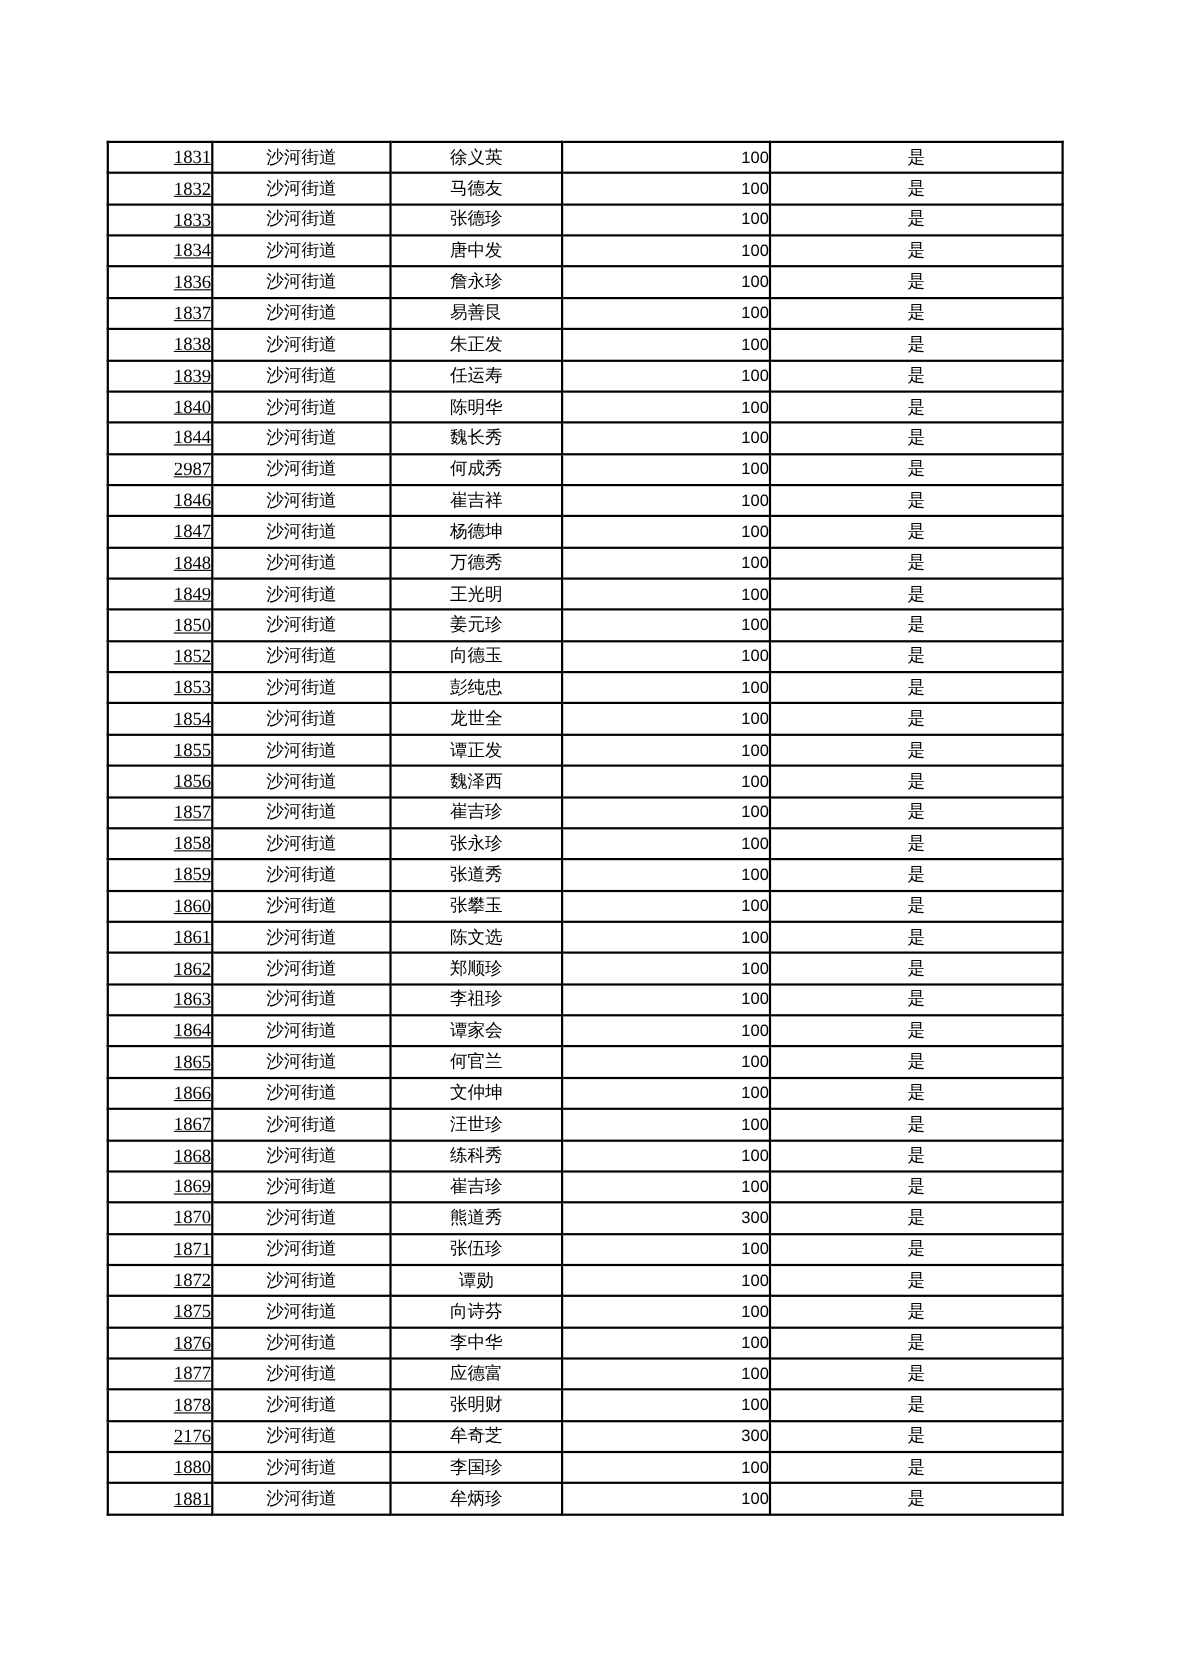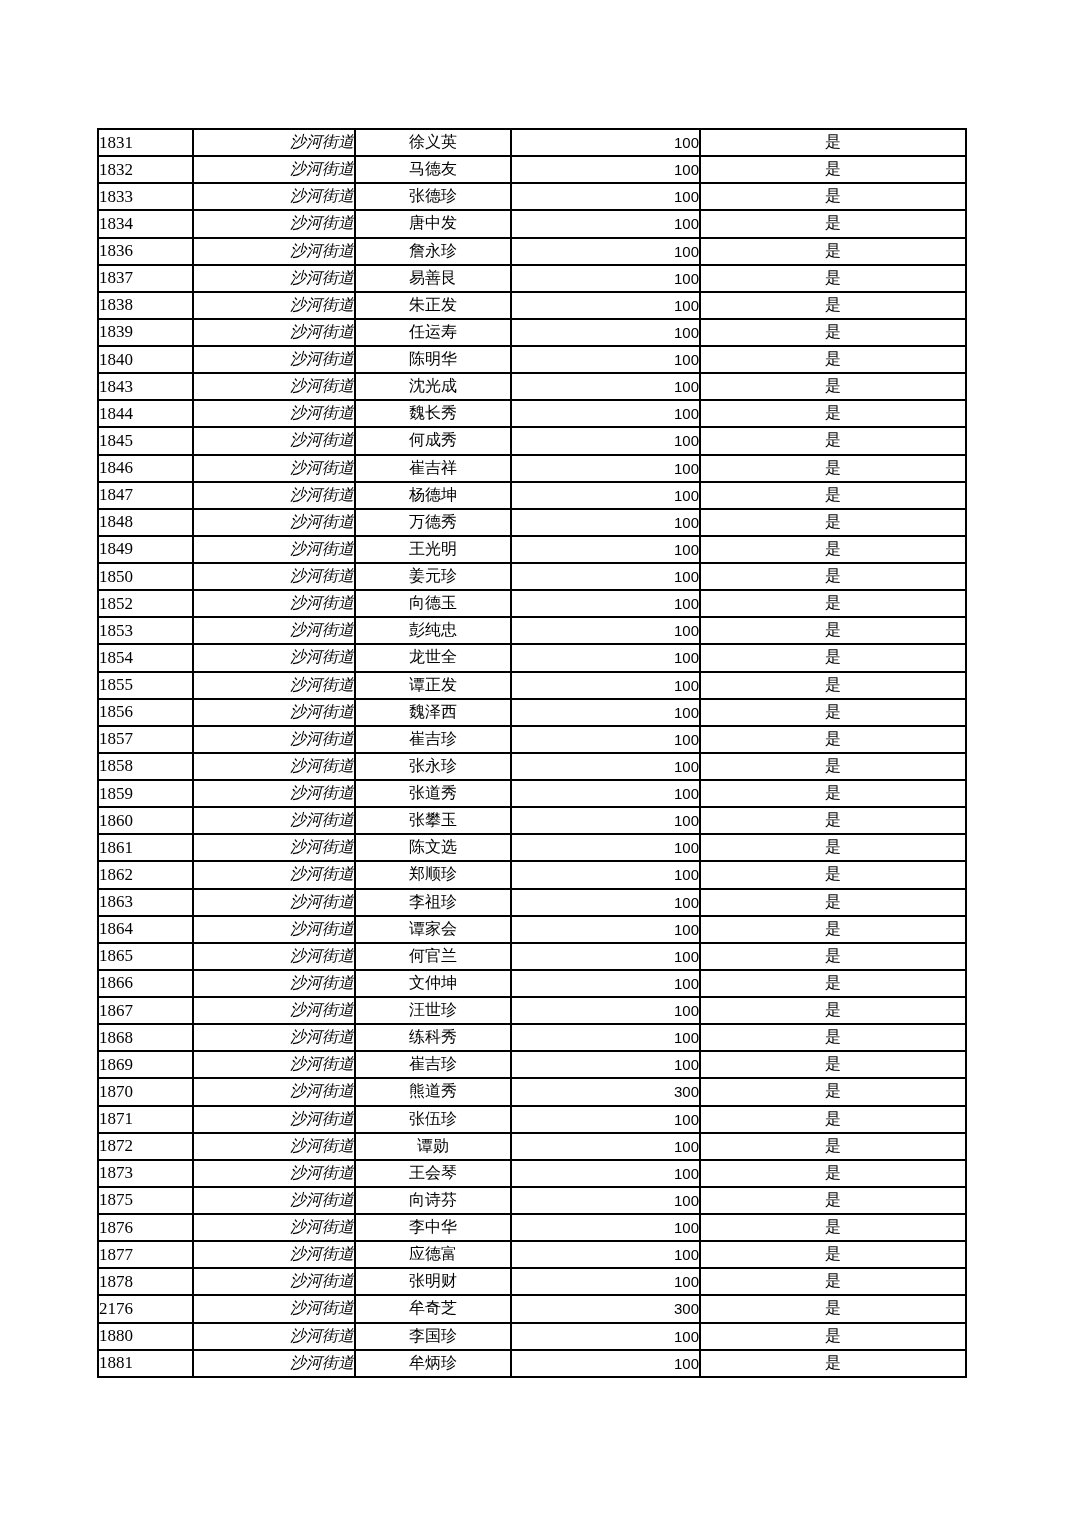--- a/index.html
+++ b/index.html
@@ -35,9 +35,10 @@
   }
   td.col-no {
     width: 93px;
-    text-align: left;
+    text-align: right;
     font-family: "Liberation Serif", serif;
     font-size: 17px;
+    text-decoration: underline;
   }
   td.col-district {
     width: 160px;

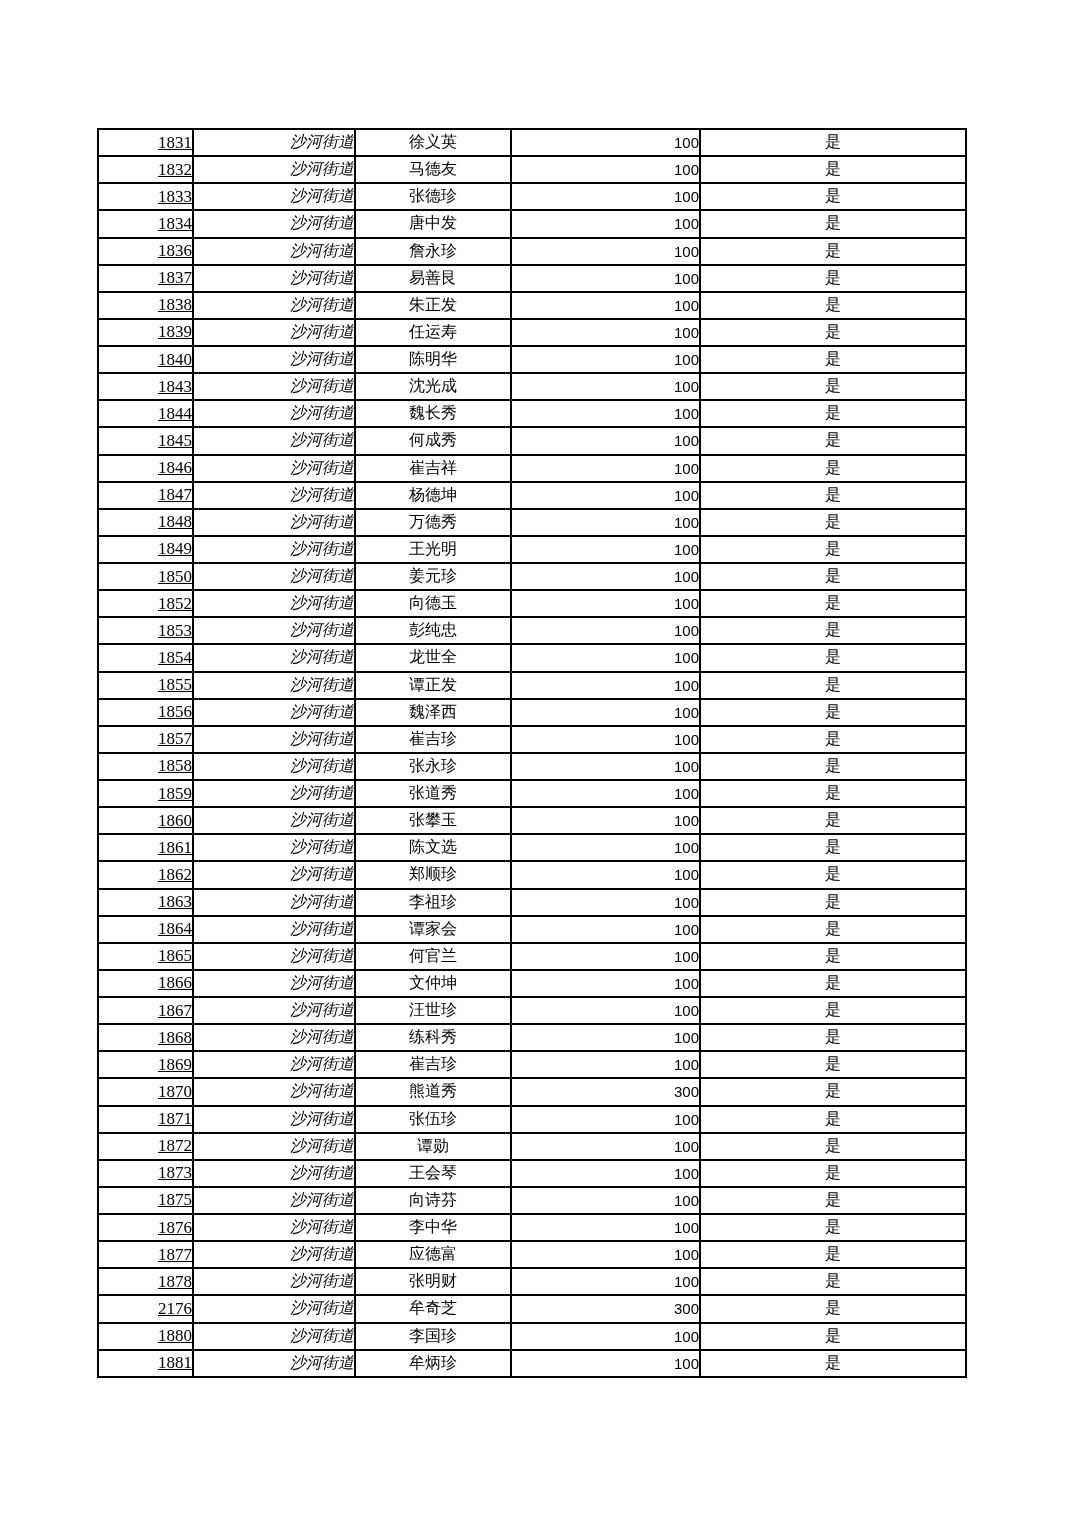--- a/index.html
+++ b/index.html
@@ -42,11 +42,10 @@
   }
   td.col-district {
     width: 160px;
-    text-align: right;
+    text-align: center;
     padding-left: 4px;
     font-family: "Liberation Serif", serif;
     font-size: 16px;
-    font-style: italic;
   }
   td.col-name {
     width: 154px;

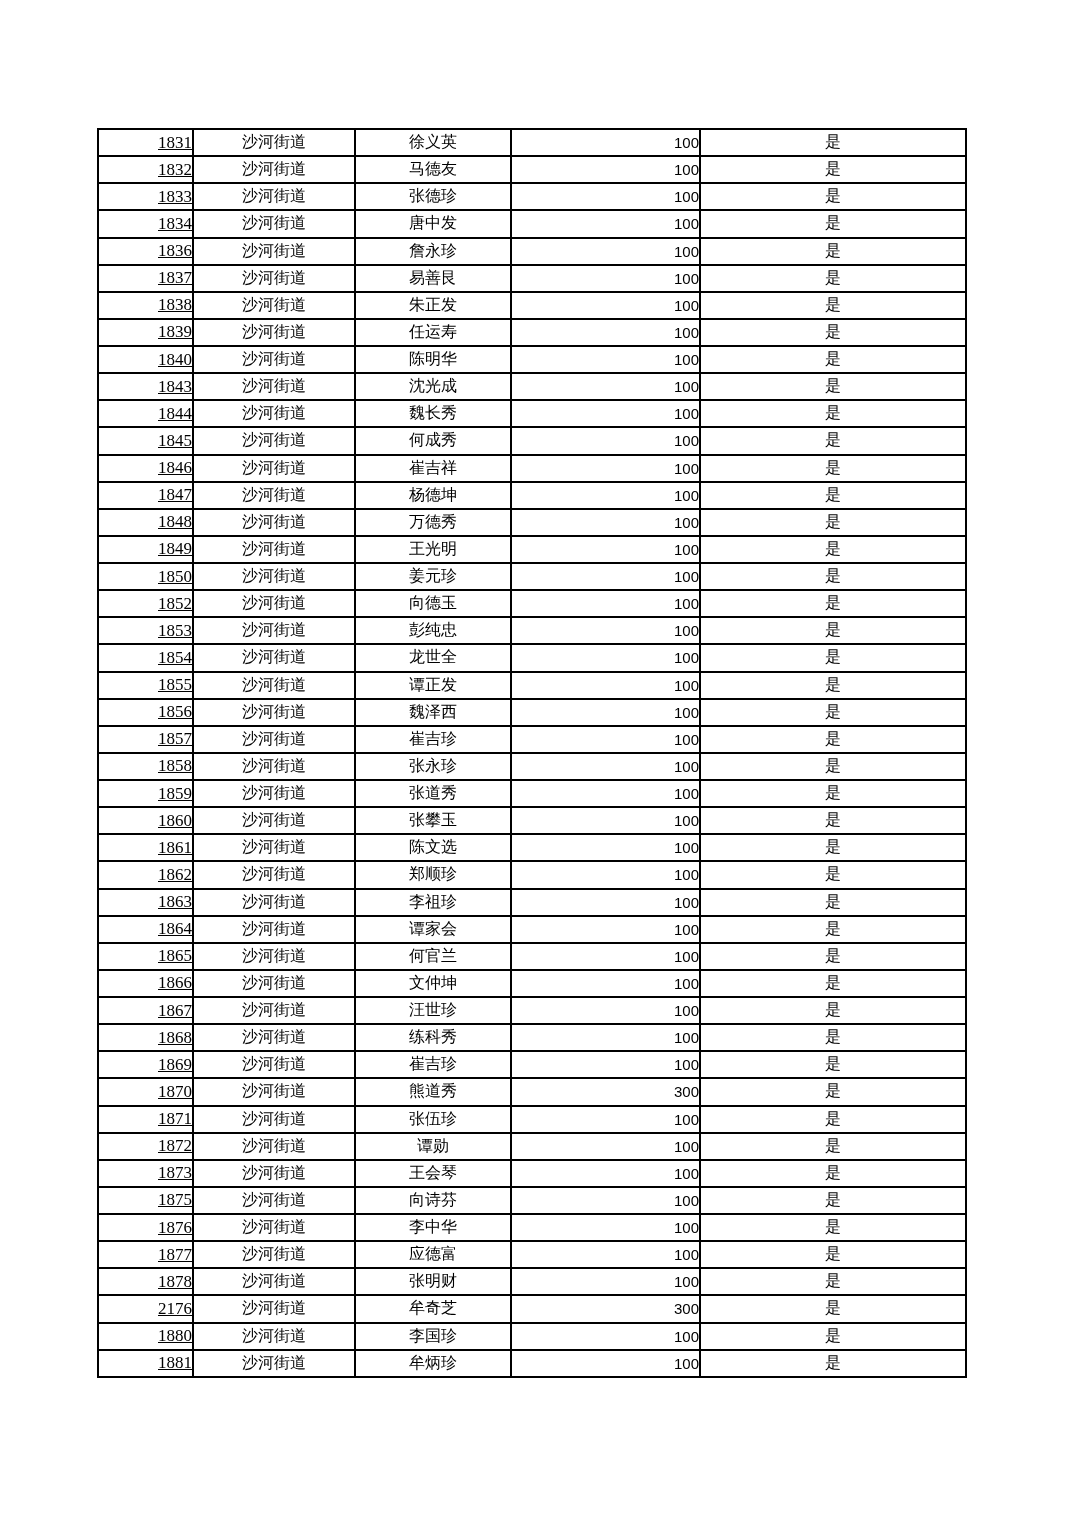--- a/index.html
+++ b/index.html
@@ -138,13 +138,6 @@
           <td class="col-status">是</td>
         </tr>
         <tr>
-          <td class="col-no">1843</td>
-          <td class="col-district">沙河街道</td>
-          <td class="col-name">沈光成</td>
-          <td class="col-amount">100</td>
-          <td class="col-status">是</td>
-        </tr>
-        <tr>
           <td class="col-no">1844</td>
           <td class="col-district">沙河街道</td>
           <td class="col-name">魏长秀</td>

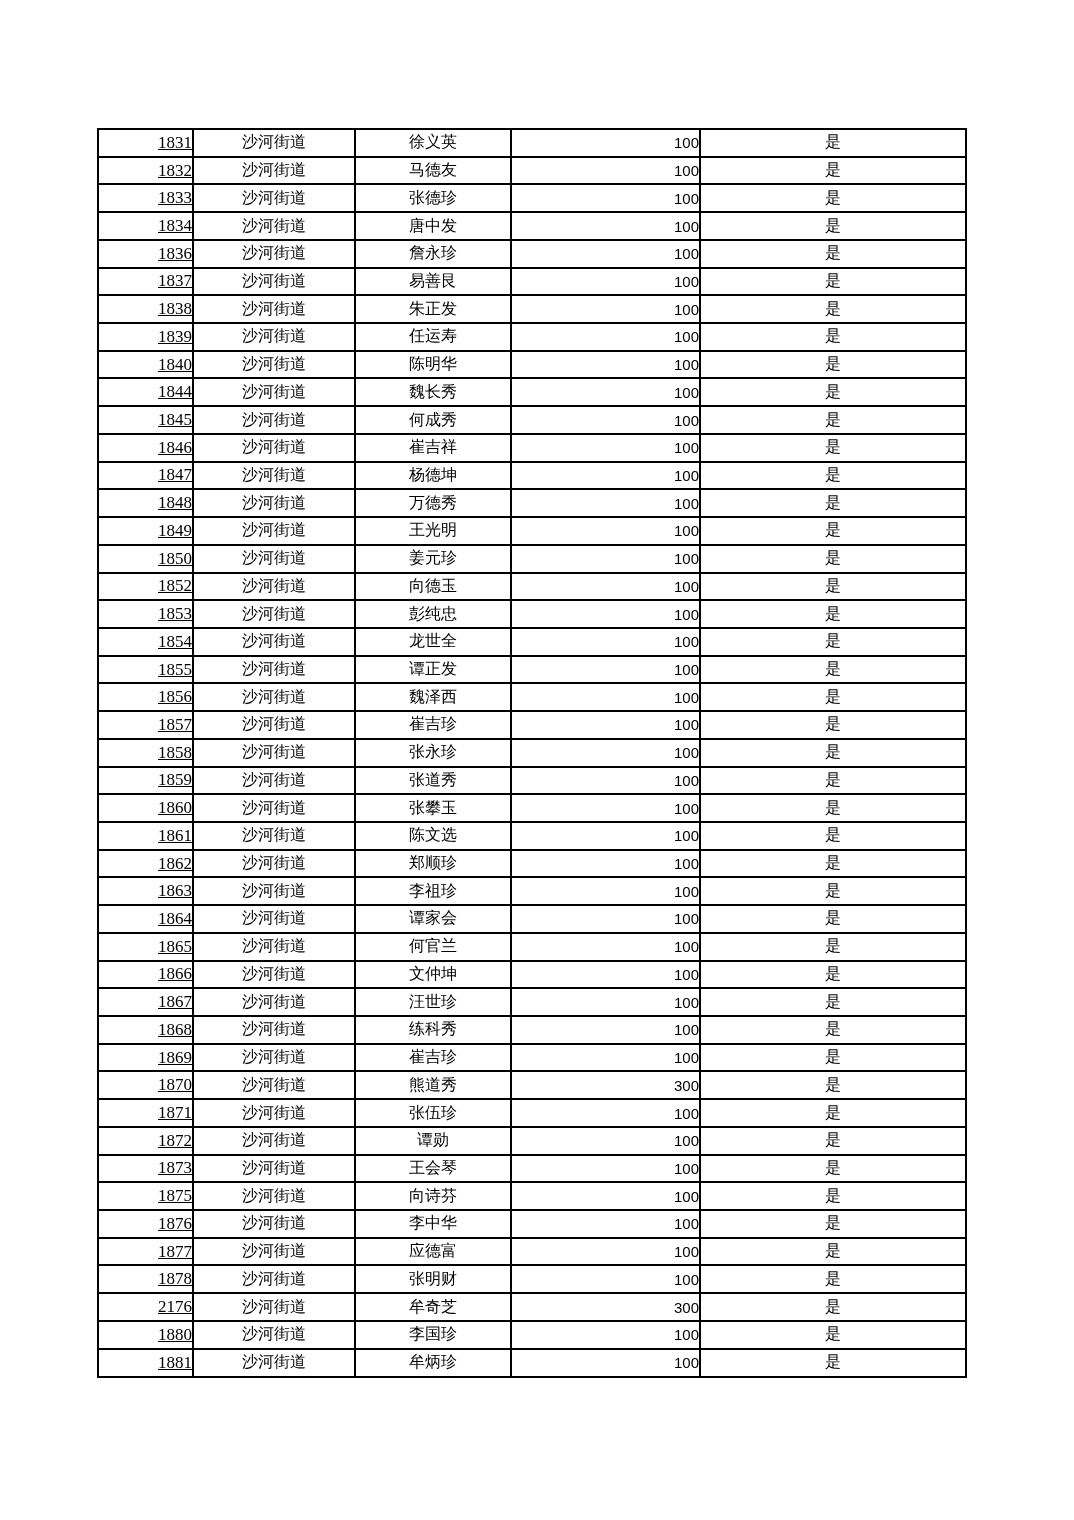--- a/index.html
+++ b/index.html
@@ -145,7 +145,7 @@
           <td class="col-status">是</td>
         </tr>
         <tr>
-          <td class="col-no">1845</td>
+          <td class="col-no">2987</td>
           <td class="col-district">沙河街道</td>
           <td class="col-name">何成秀</td>
           <td class="col-amount">100</td>

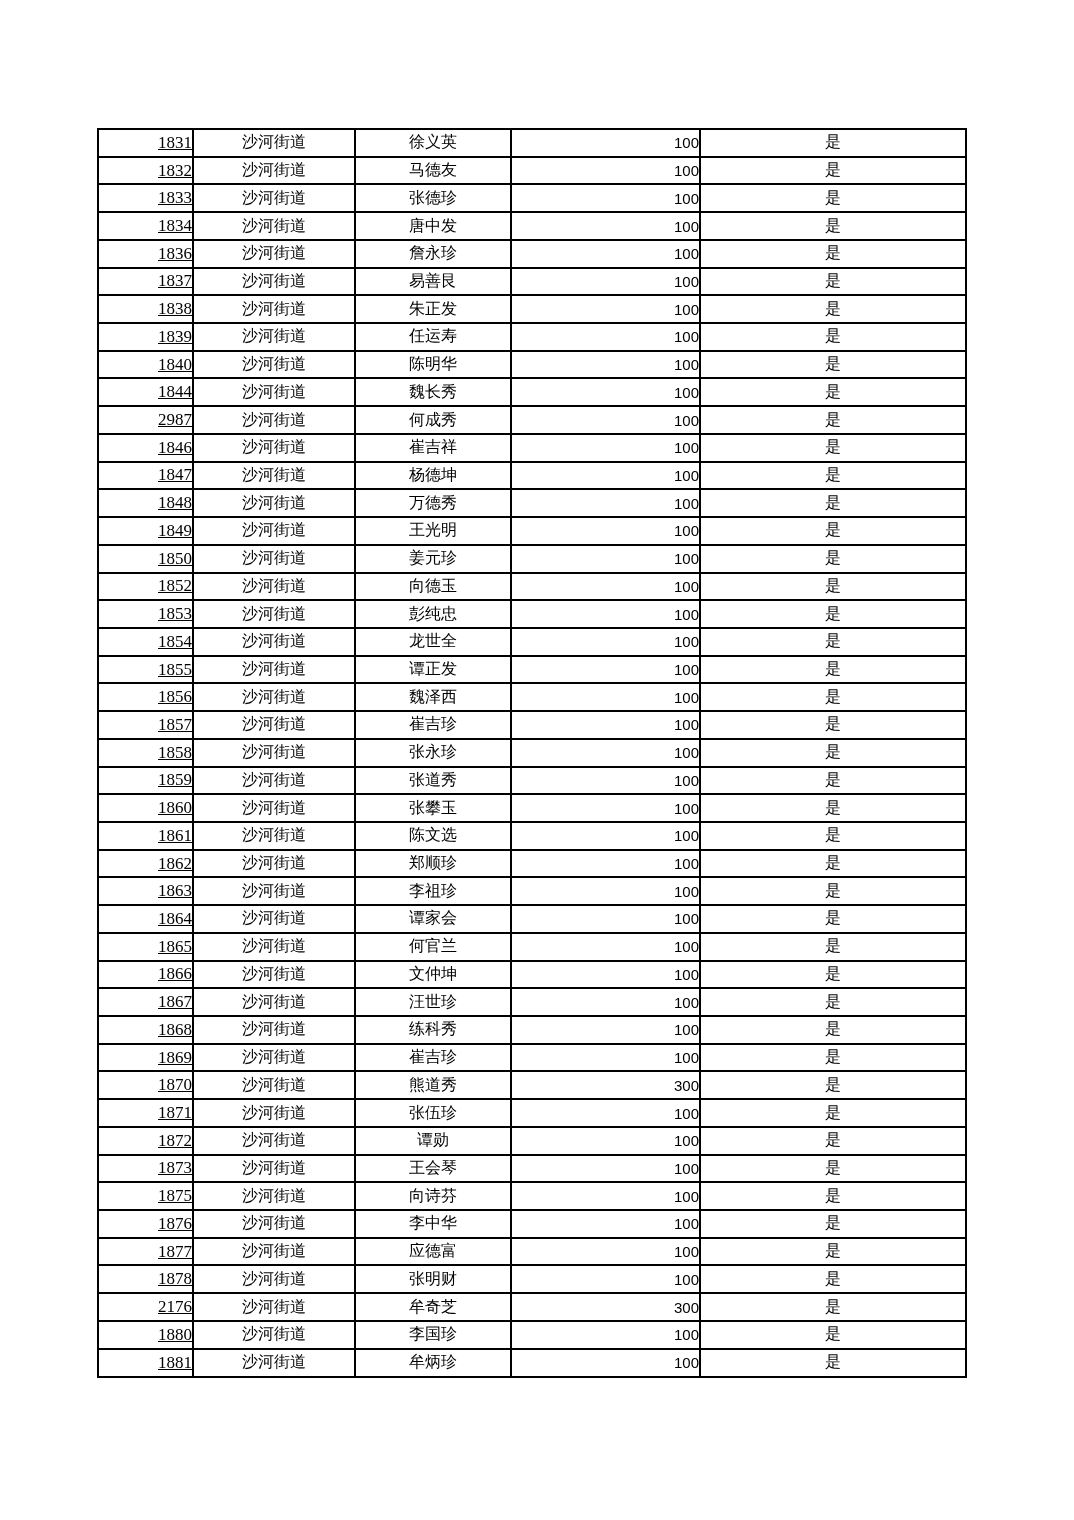--- a/index.html
+++ b/index.html
@@ -334,13 +334,6 @@
           <td class="col-status">是</td>
         </tr>
         <tr>
-          <td class="col-no">1873</td>
-          <td class="col-district">沙河街道</td>
-          <td class="col-name">王会琴</td>
-          <td class="col-amount">100</td>
-          <td class="col-status">是</td>
-        </tr>
-        <tr>
           <td class="col-no">1875</td>
           <td class="col-district">沙河街道</td>
           <td class="col-name">向诗芬</td>

